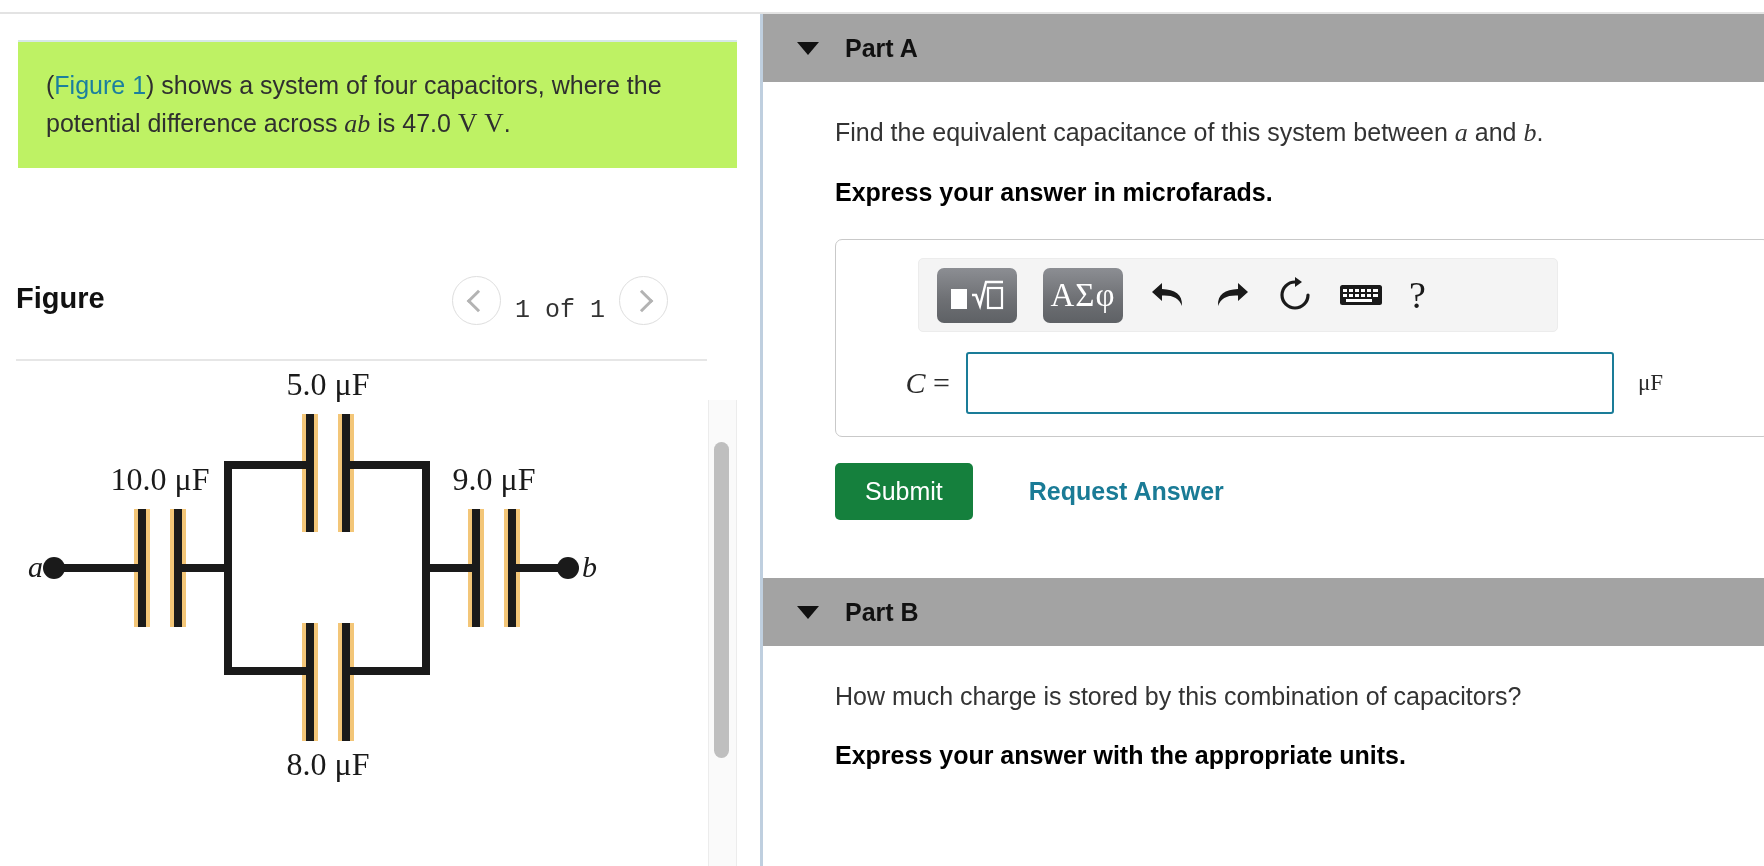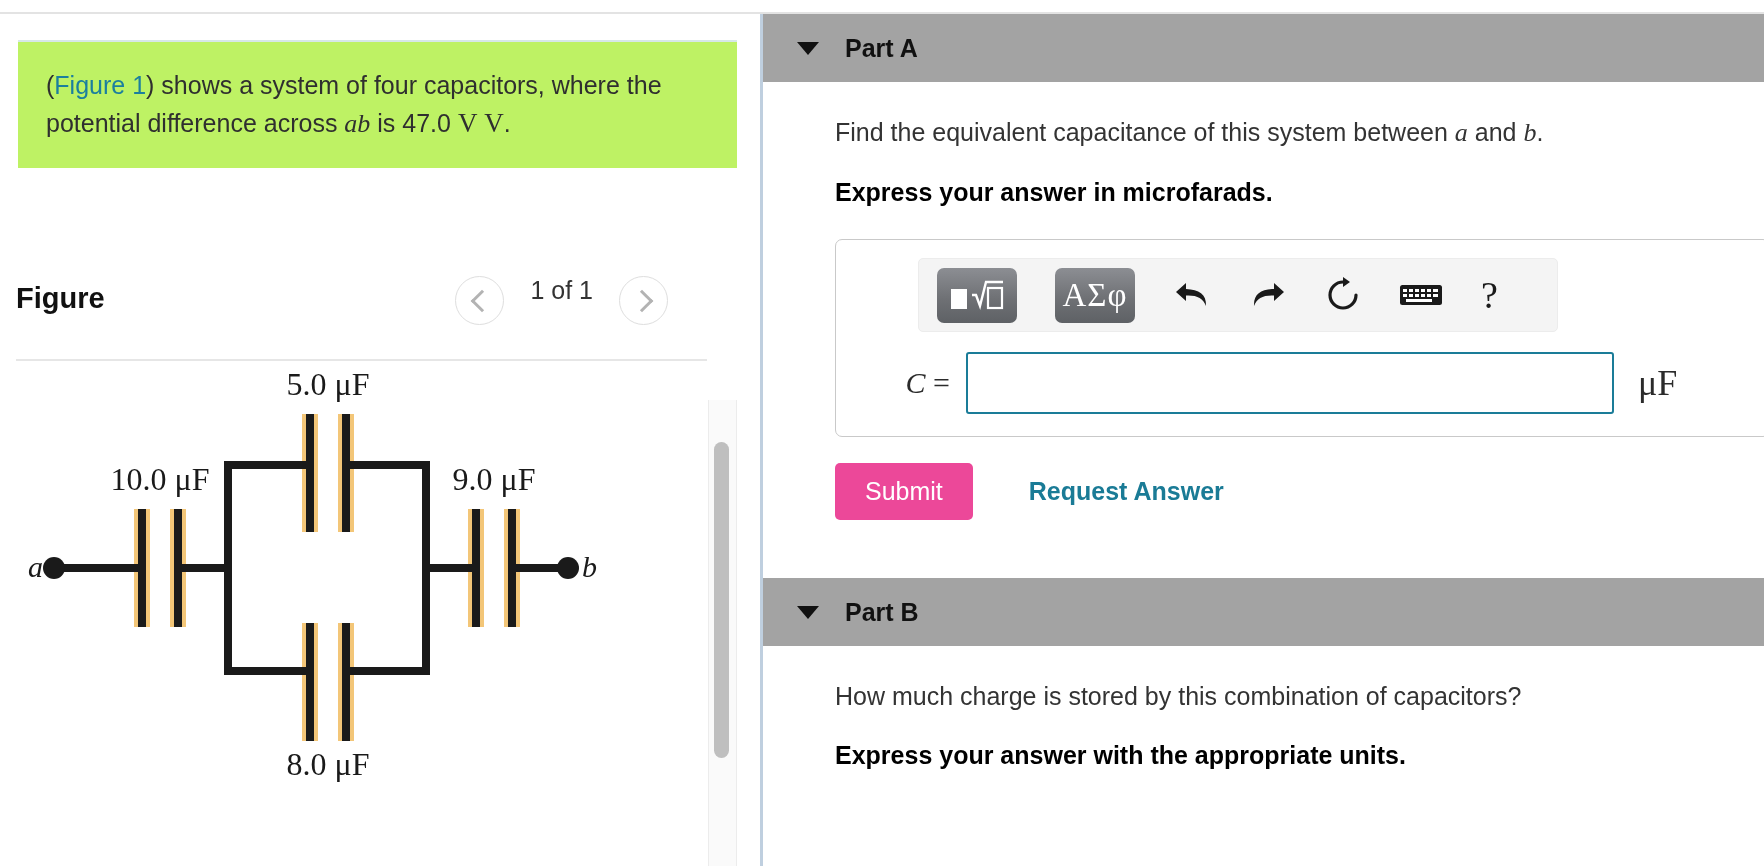--- a/index.html
+++ b/index.html
@@ -93,8 +93,9 @@
     right: 8px;
     top: 6px;
     display: flex;
-    align-items: flex-start;
-    gap: 26px;
+    align-items: flex-end;
+    gap: 14px;
+    font-family: Liberation Mono, monospace;
   }
   .pager-btn {
     width: 47px;

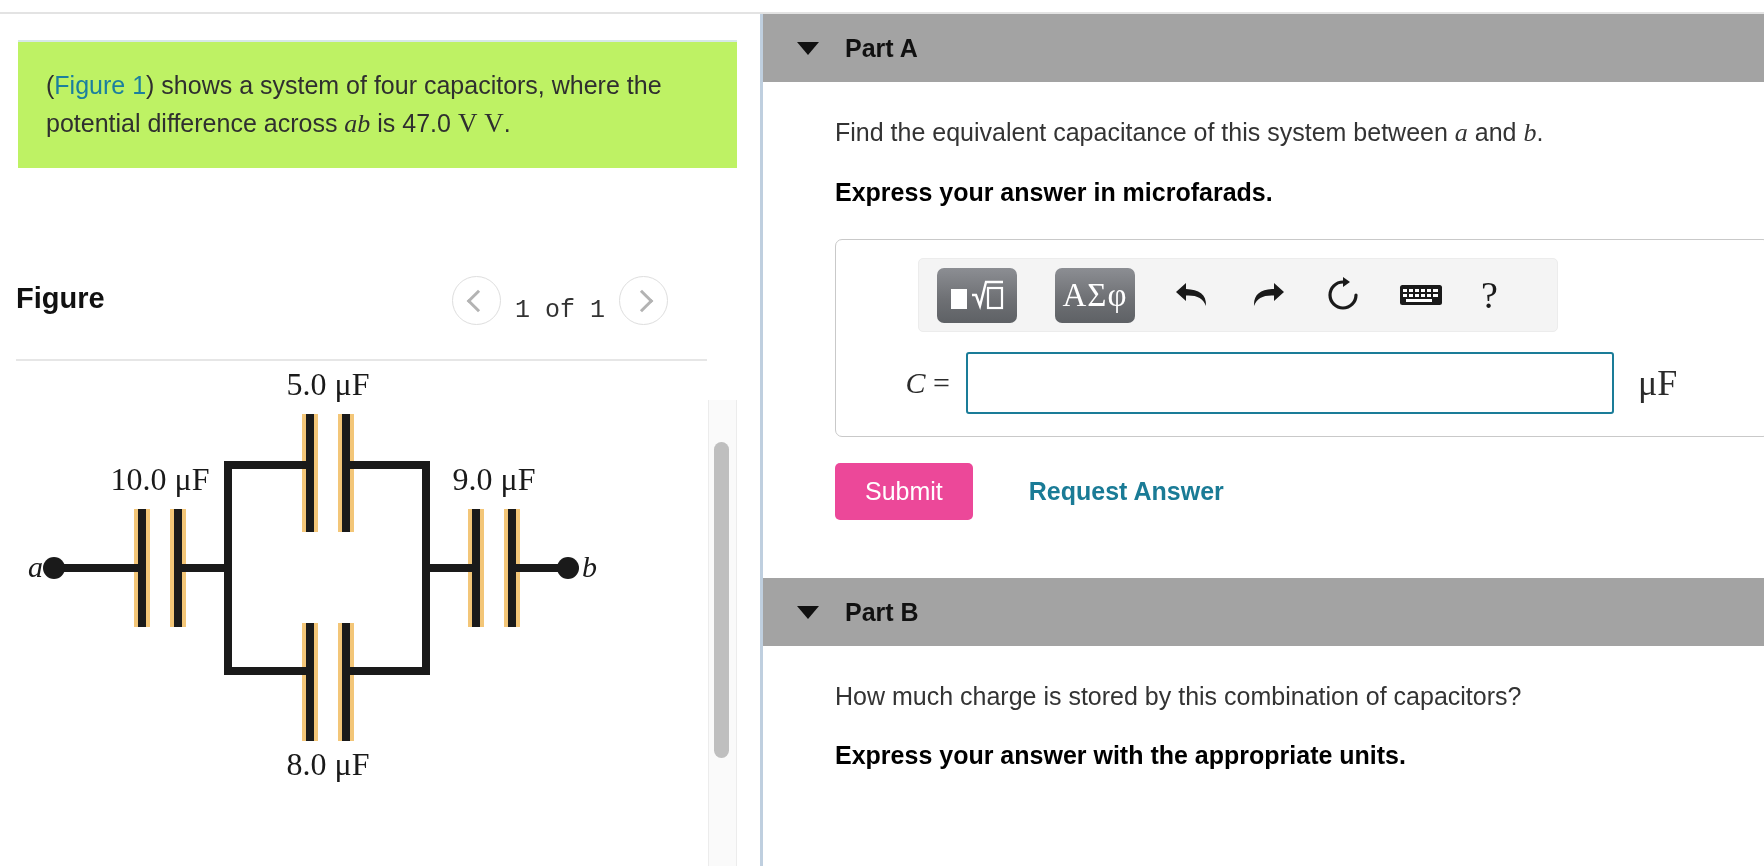--- a/index.html
+++ b/index.html
@@ -243,7 +243,7 @@
     border-radius: 5px;
     display: flex;
     align-items: center;
-    gap: 38px;
+    gap: 26px;
     padding-left: 18px;
     box-sizing: border-box;
   }

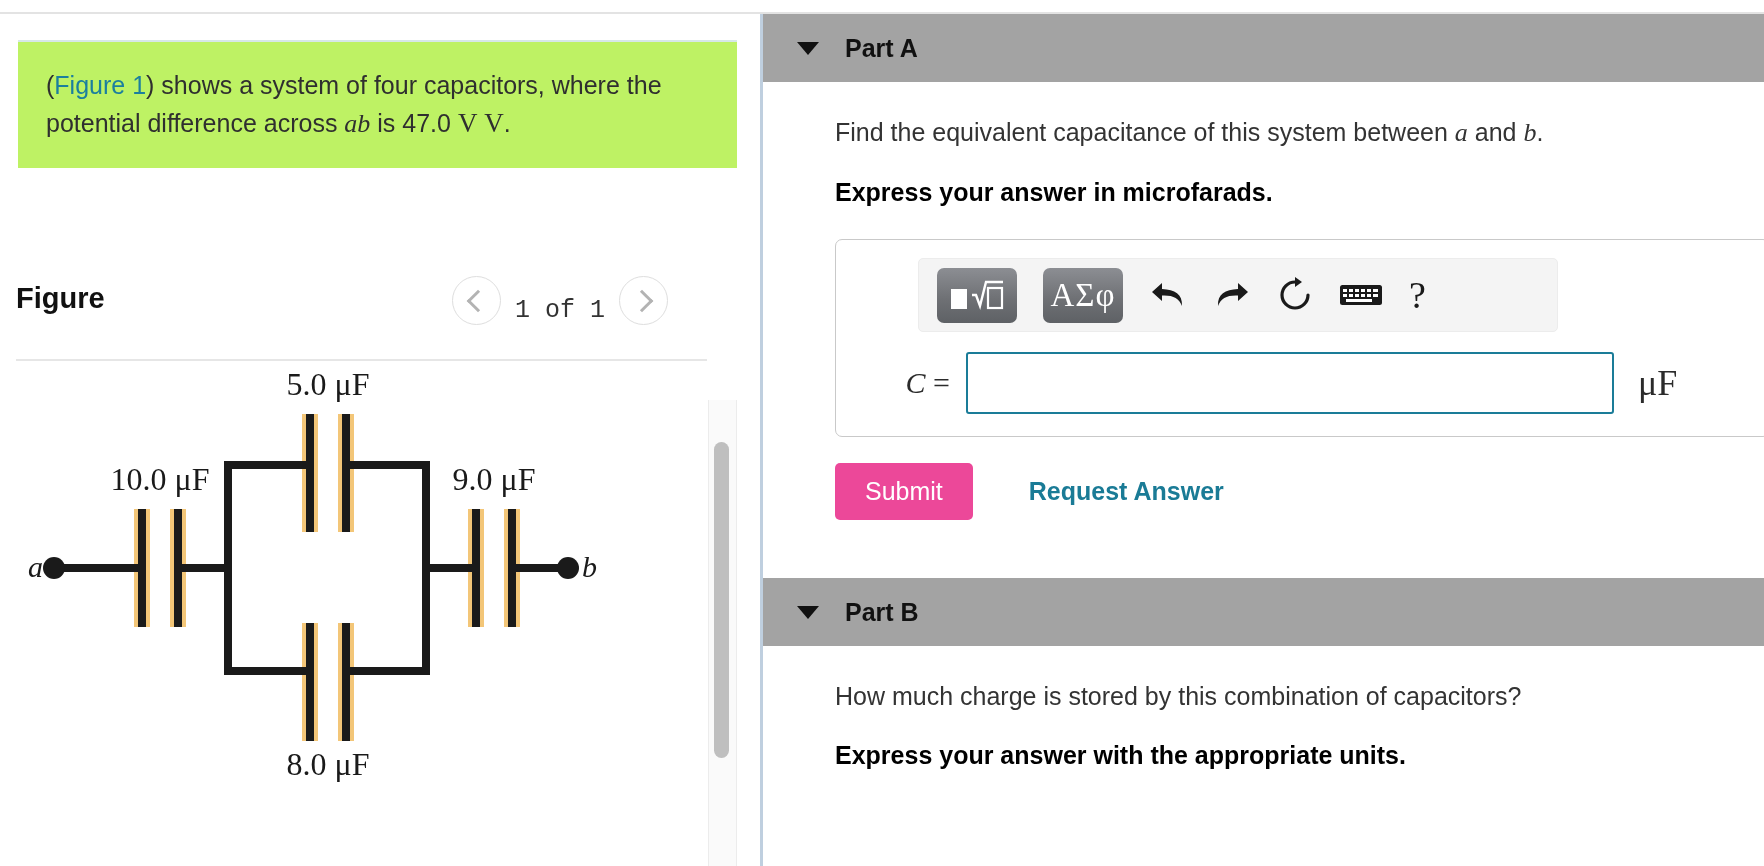--- a/index.html
+++ b/index.html
@@ -305,7 +305,7 @@
   .unit-label {
     margin-left: 24px;
     font-family: "Liberation Serif", serif;
-    font-size: 36px;
+    font-size: 23px;
   }
 
   .actions {

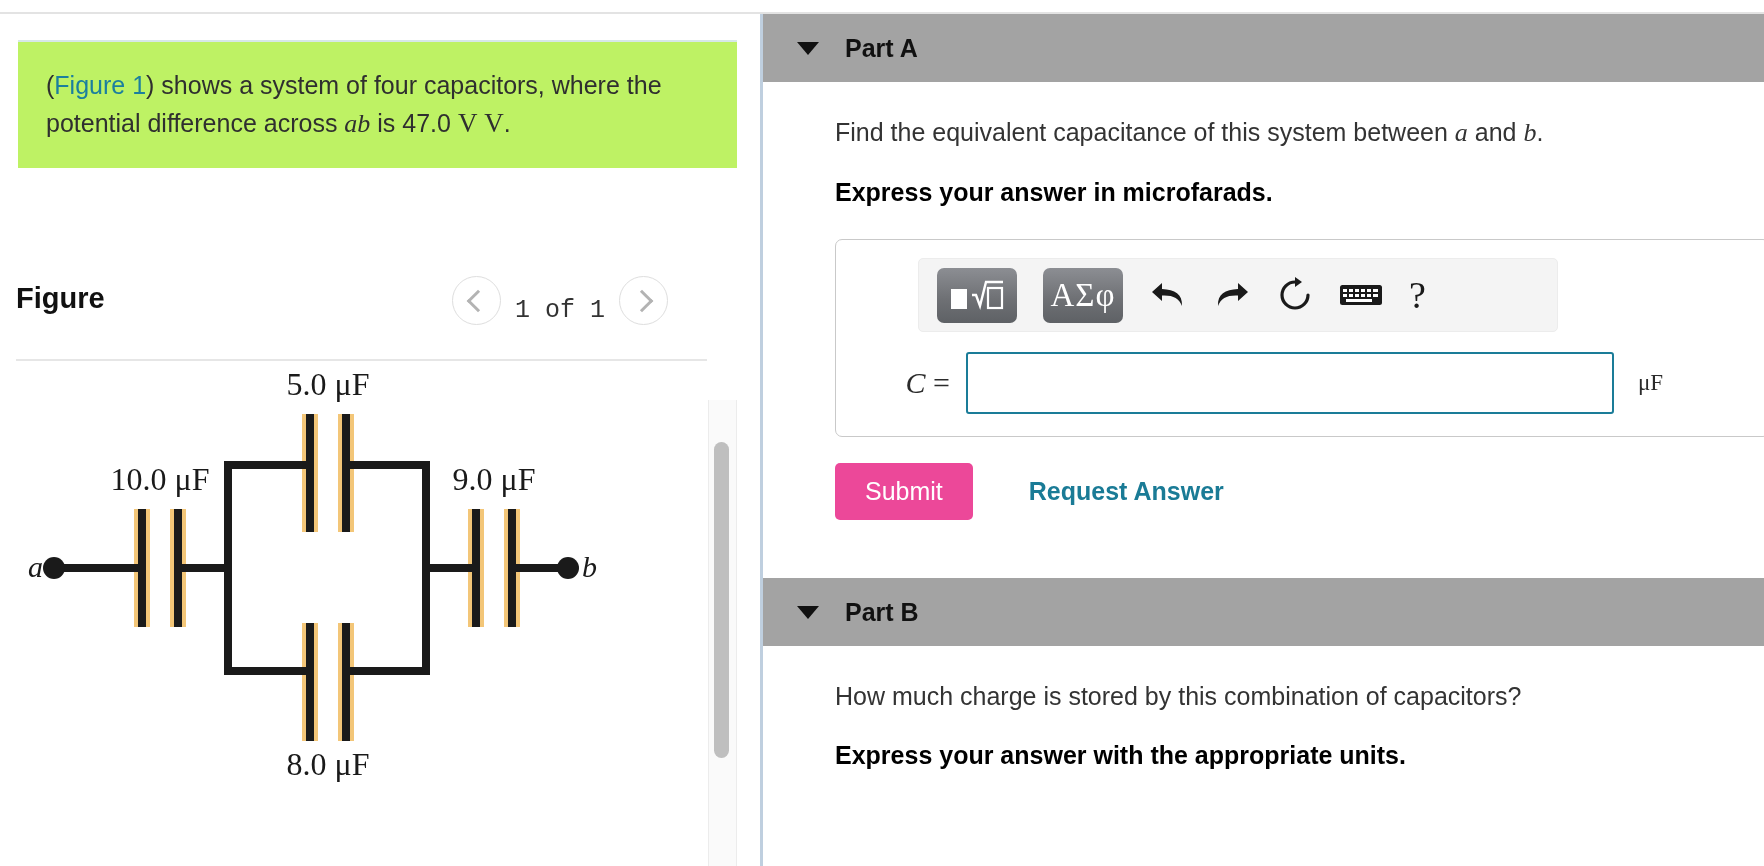--- a/index.html
+++ b/index.html
@@ -314,7 +314,7 @@
     margin-top: 26px;
   }
   .submit-btn {
-    background: #ec4899;
+    background: #15803d;
     color: #fff;
     border: none;
     border-radius: 5px;

